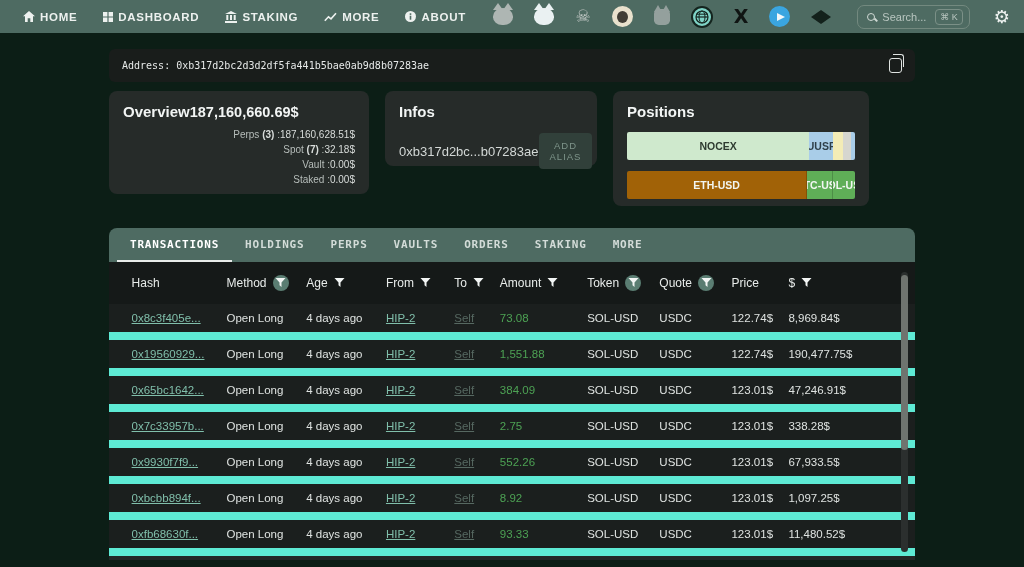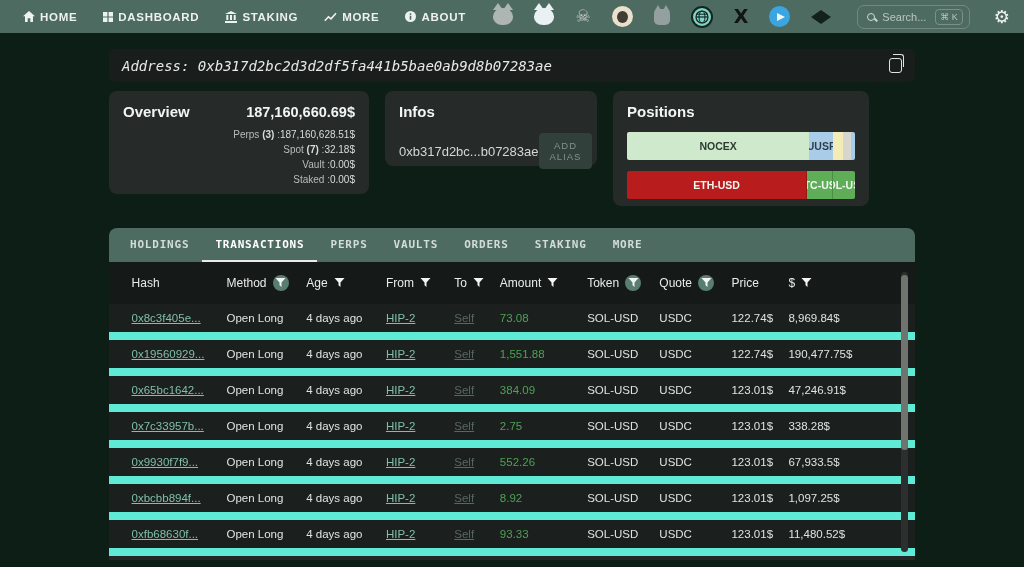--- a/index.html
+++ b/index.html
@@ -53,7 +53,7 @@
 
   .address-bar { margin-top:16px; height:33px; background:#191d1b; border-radius:6px; display:flex;
                  align-items:center; padding:0 13px; }
-  .address-text { font-family:"DejaVu Sans Mono", monospace; font-size:14px; color:#e6e9e8; flex:1;font-style:italic; }
+  .address-text { font-family:"DejaVu Sans Mono", monospace; font-size:10px; color:#e6e9e8; flex:1; }
   .copy-btn { width:13px; height:15px; border:1.6px solid #dfe3e1; border-radius:3px; position:relative; cursor:pointer; }
   .copy-btn::before { content:""; position:absolute; top:-5px; left:2.5px; width:10px; height:12px;
                       border-top:1.6px solid #dfe3e1; border-right:1.6px solid #dfe3e1; border-radius:0 3px 0 0; }

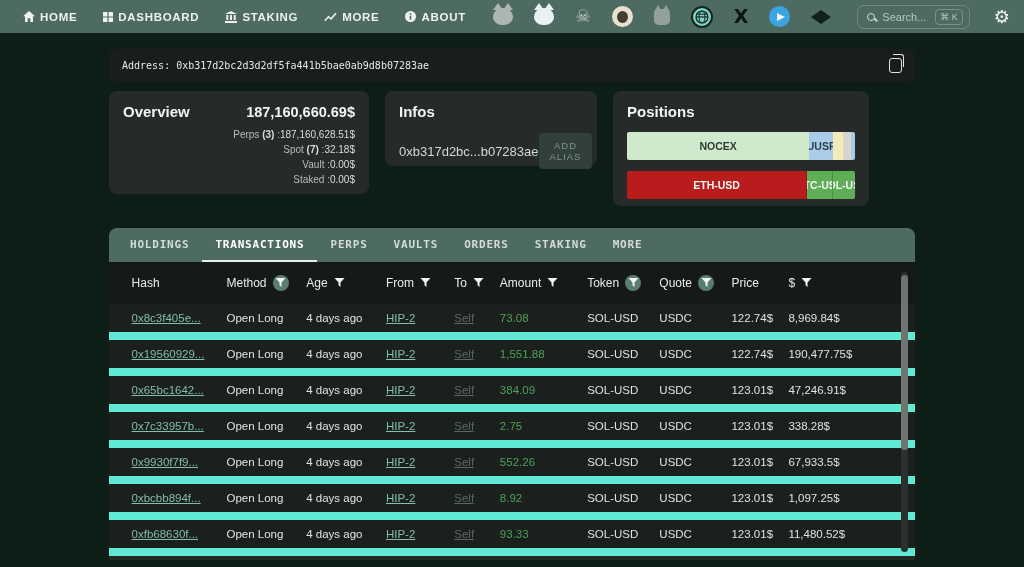--- a/index.html
+++ b/index.html
@@ -63,7 +63,7 @@
   .card-title { color:#f2f5f4; font-size:15px; font-weight:bold; }
 
   .card-overview { width:260px; height:103px; }
-  .ov-head { display:flex; justify-content:space-between; align-items:baseline; margin-bottom:7px; }
+  .ov-head { display:flex; align-items:baseline; margin-bottom:7px; }
   .ov-total { color:#f2f5f4; font-size:14.5px; font-weight:bold; }
   .ov-row { display:flex; justify-content:flex-end; font-size:10px; line-height:15px; }
   .ov-label { color:#b6bdba; } .ov-label b { color:#d8dcda; }

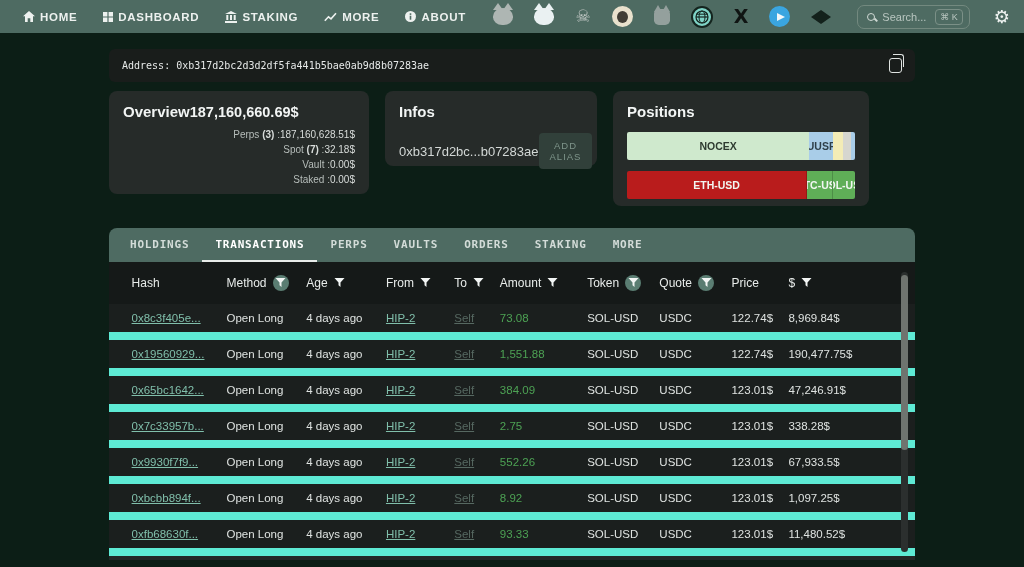--- a/index.html
+++ b/index.html
@@ -252,7 +252,7 @@
           <div class="seg" style="width: 1.9%; background: rgb(169, 205, 232); color: rgb(47, 63, 74);"></div>
         </div>
       <div class="posbar perps" id="perps-bar">
-          <div class="seg" style="width: 79%; background: #b91c1c; color: rgb(242, 246, 242);">ETH-USD</div>
+          <div class="seg" style="width: 79%; background: #a16207; color: rgb(242, 246, 242);">ETH-USD</div>
           <div class="seg" style="width: 11.5%; background: rgb(95, 174, 87); color: rgb(242, 246, 242);">BTC-USD</div>
           <div class="seg" style="width: 9.5%; background: rgb(95, 174, 87); color: rgb(242, 246, 242);">SOL-USD</div>
         </div>

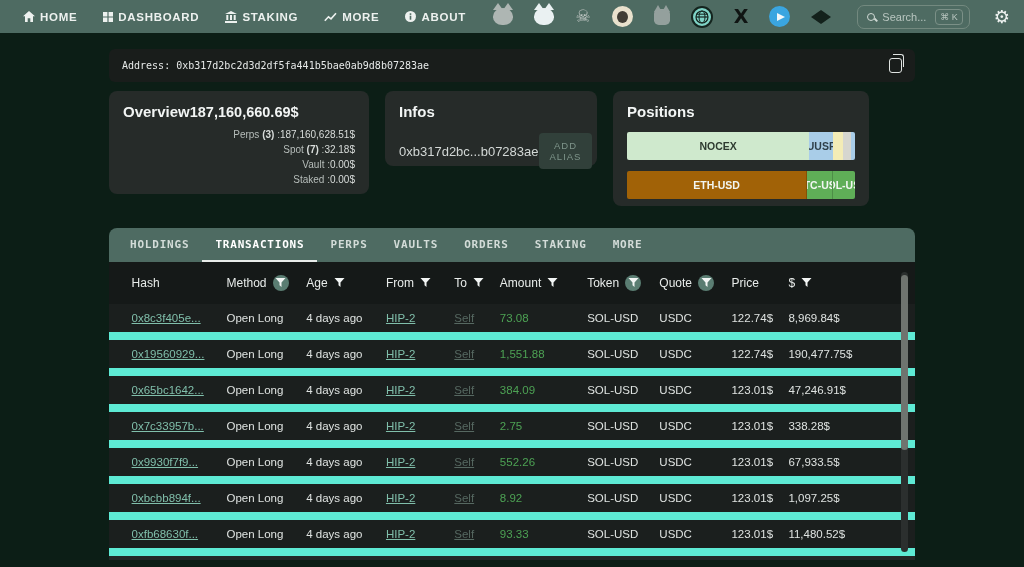--- a/index.html
+++ b/index.html
@@ -261,8 +261,8 @@
   </div>
 
   <div class="tabbar" id="tabbar">
+      <div class="tab active">TRANSACTIONS</div>
       <div class="tab">HOLDINGS</div>
-      <div class="tab active">TRANSACTIONS</div>
       <div class="tab">PERPS</div>
       <div class="tab">VAULTS</div>
       <div class="tab">ORDERS</div>

